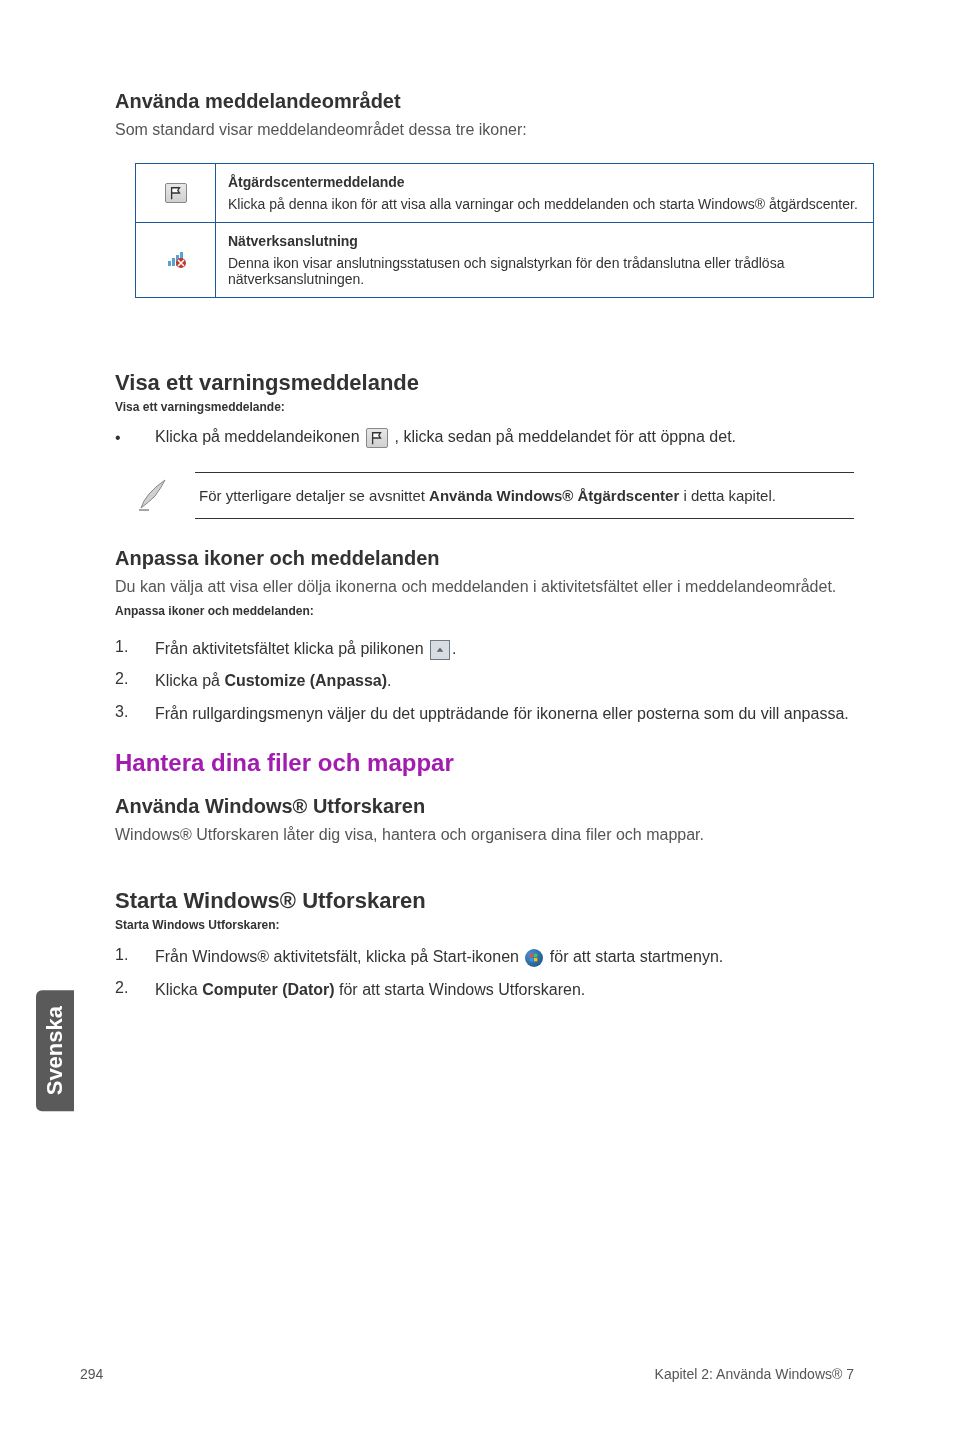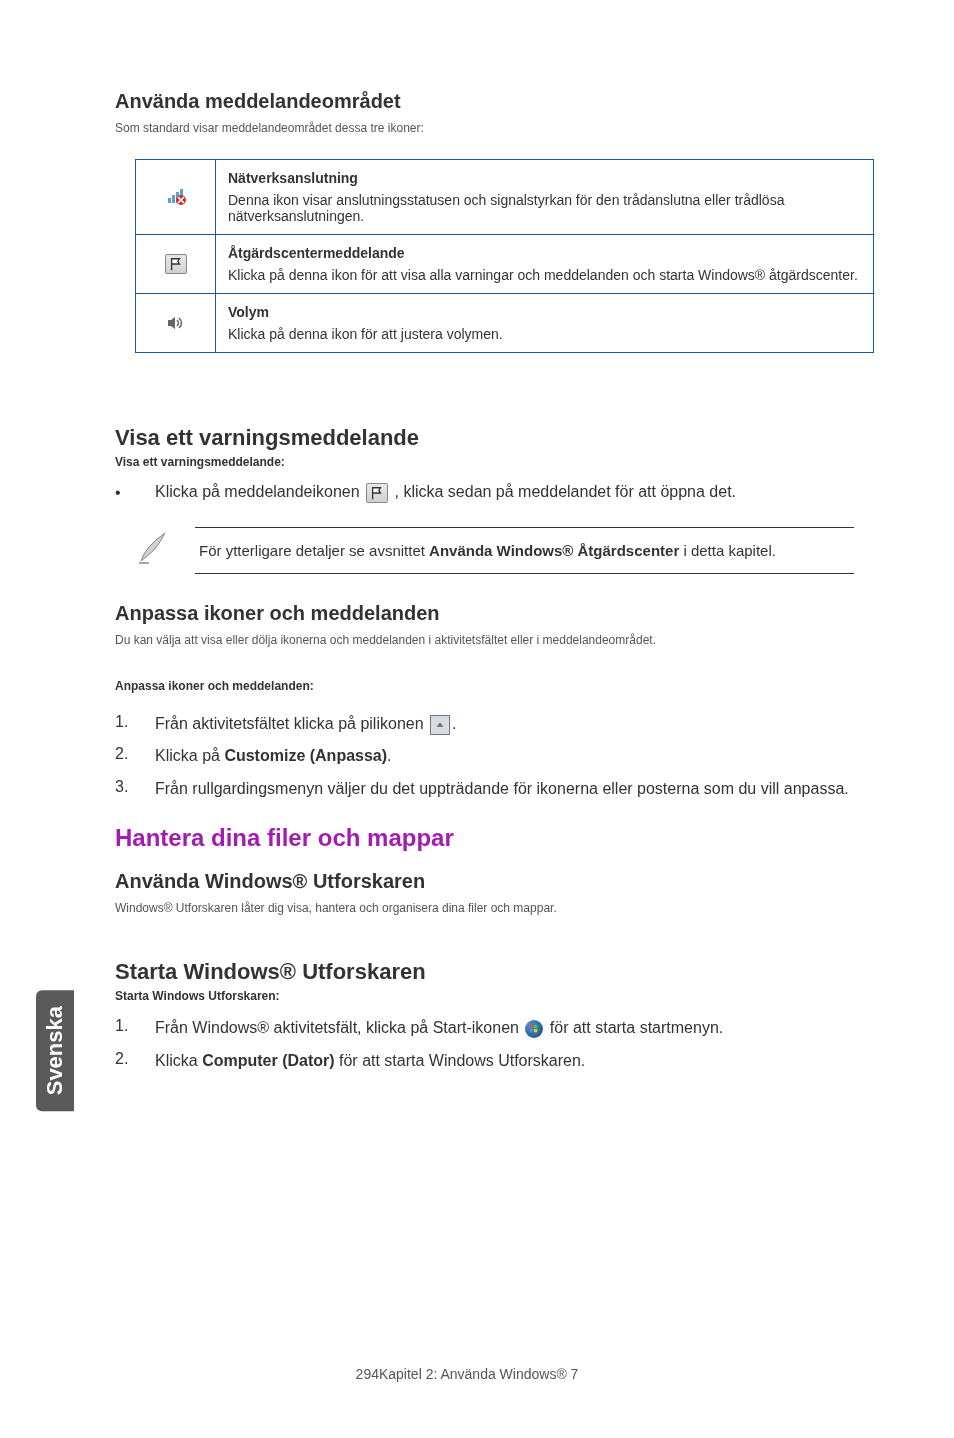--- a/index.html
+++ b/index.html
@@ -28,7 +28,7 @@
       margin-bottom: 12px;
     }
     p.intro {
-      font-size: 12px;
+      font-size: 16px;
       color: #555;
       margin-bottom: 24px;
     }

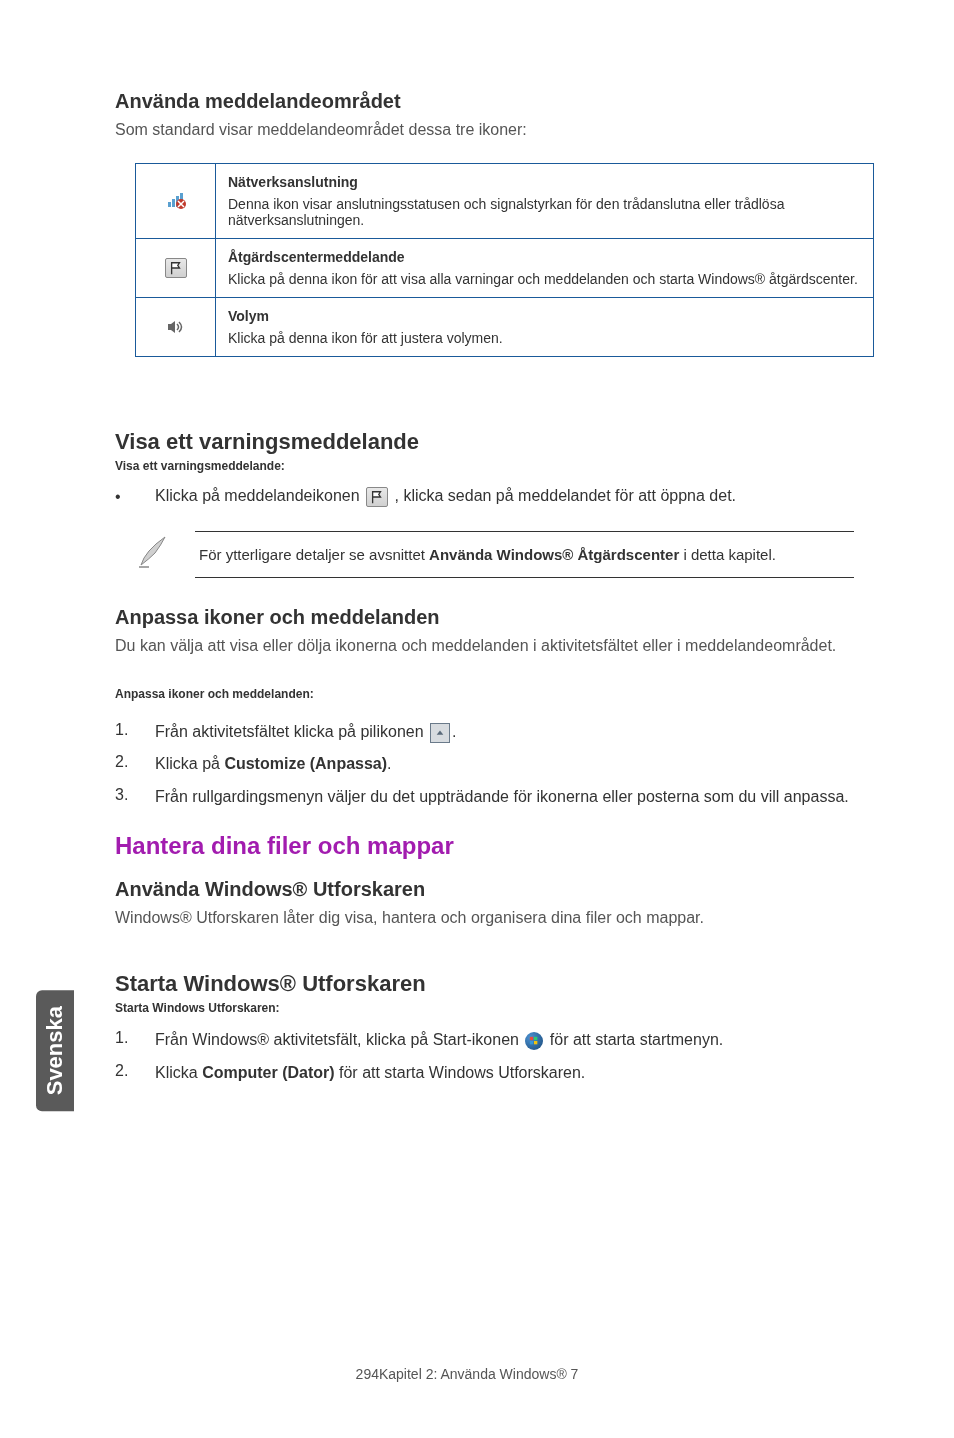--- a/index.html
+++ b/index.html
@@ -201,6 +201,19 @@
     <tbody>
         <tr>
       <td class="icon-cell">
+        <span class="flag-icon">
+          <svg viewBox="0 0 16 16">
+                <path d="M3 1 L3 15 M3 2 L12 2 L10 5 L12 8 L3 8" stroke="#333" stroke-width="1.5" fill="#fff"></path>
+              </svg>
+        </span>
+      </td>
+      <td class="desc-cell">
+        <strong>Åtgärdscentermeddelande</strong>
+        <span>Klicka på denna ikon för att visa alla varningar och meddelanden och starta Windows® åtgärdscenter.</span>
+      </td>
+    </tr>
+    <tr>
+      <td class="icon-cell">
         <span class="network-icon">
           <svg viewBox="0 0 20 18" width="20" height="18">
             <rect x="2" y="11" width="3" height="5" fill="#5aa0d0"></rect>
@@ -215,19 +228,6 @@
       <td class="desc-cell">
         <strong>Nätverksanslutning</strong>
         <span>Denna ikon visar anslutningsstatusen och signalstyrkan för den trådanslutna eller trådlösa nätverksanslutningen.</span>
-      </td>
-    </tr>
-    <tr>
-      <td class="icon-cell">
-        <span class="flag-icon">
-          <svg viewBox="0 0 16 16">
-                <path d="M3 1 L3 15 M3 2 L12 2 L10 5 L12 8 L3 8" stroke="#333" stroke-width="1.5" fill="#fff"></path>
-              </svg>
-        </span>
-      </td>
-      <td class="desc-cell">
-        <strong>Åtgärdscentermeddelande</strong>
-        <span>Klicka på denna ikon för att visa alla varningar och meddelanden och starta Windows® åtgärdscenter.</span>
       </td>
     </tr>
     <tr>

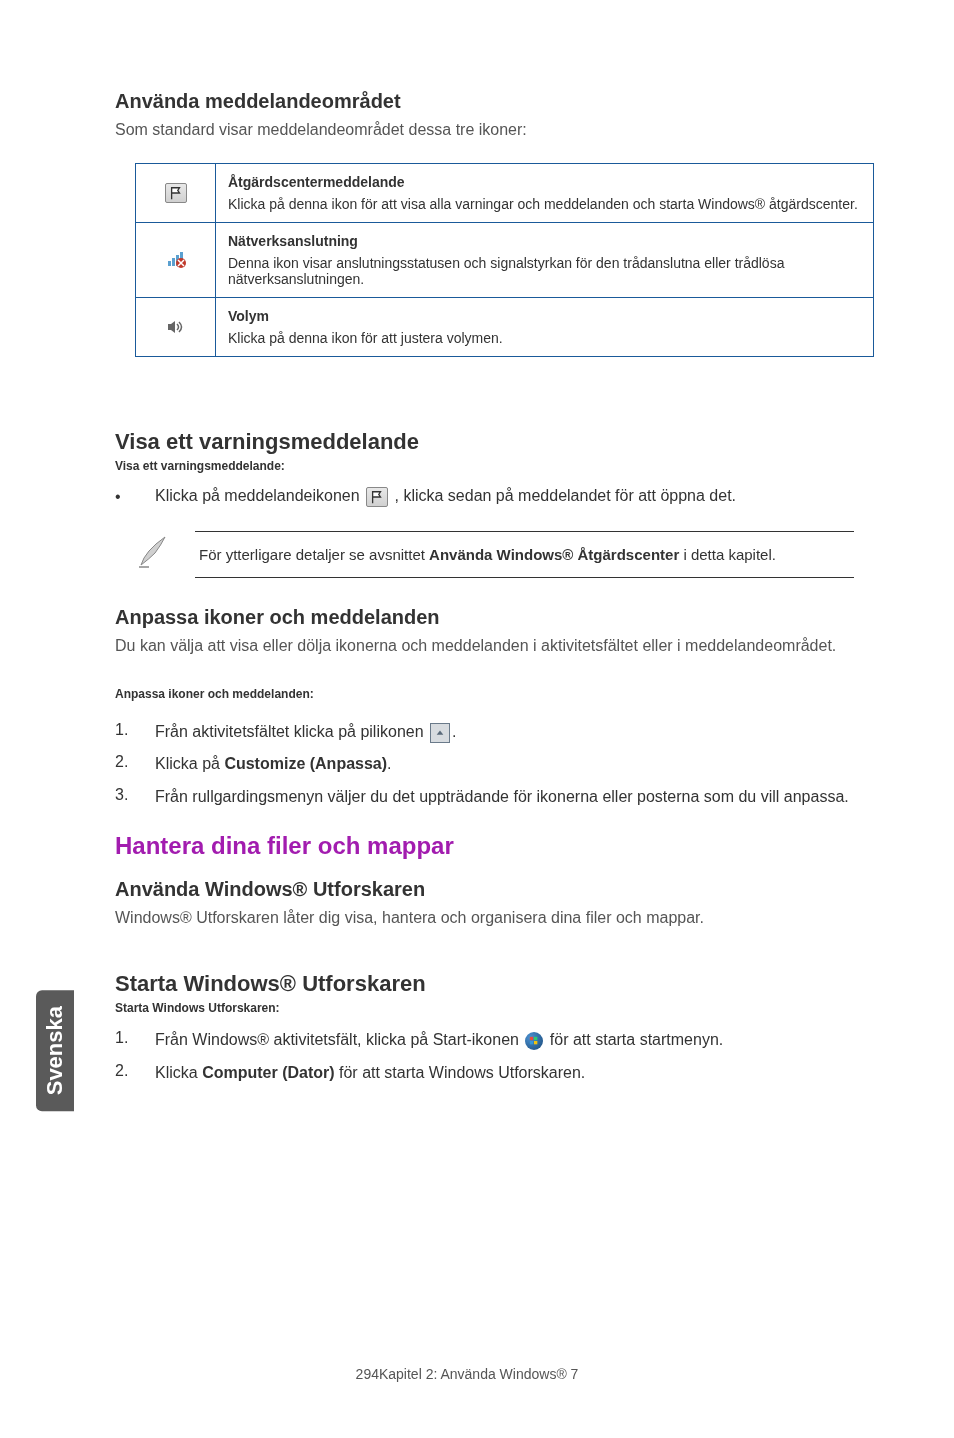--- a/index.html
+++ b/index.html
@@ -230,21 +230,6 @@
         <span>Denna ikon visar anslutningsstatusen och signalstyrkan för den trådanslutna eller trådlösa nätverksanslutningen.</span>
       </td>
     </tr>
-    <tr>
-      <td class="icon-cell">
-        <span class="volume-icon">
-          <svg viewBox="0 0 20 16" width="20" height="16">
-            <path d="M2 5 L5 5 L9 2 L9 14 L5 11 L2 11 Z" fill="#666"></path>
-            <path d="M11 5 Q14 8 11 11" stroke="#666" fill="none" stroke-width="1.5"></path>
-            <path d="M13 3 Q18 8 13 13" stroke="#666" fill="none" stroke-width="1.5"></path>
-          </svg>
-        </span>
-      </td>
-      <td class="desc-cell">
-        <strong>Volym</strong>
-        <span>Klicka på denna ikon för att justera volymen.</span>
-      </td>
-    </tr>
   </tbody>
     </table>
 

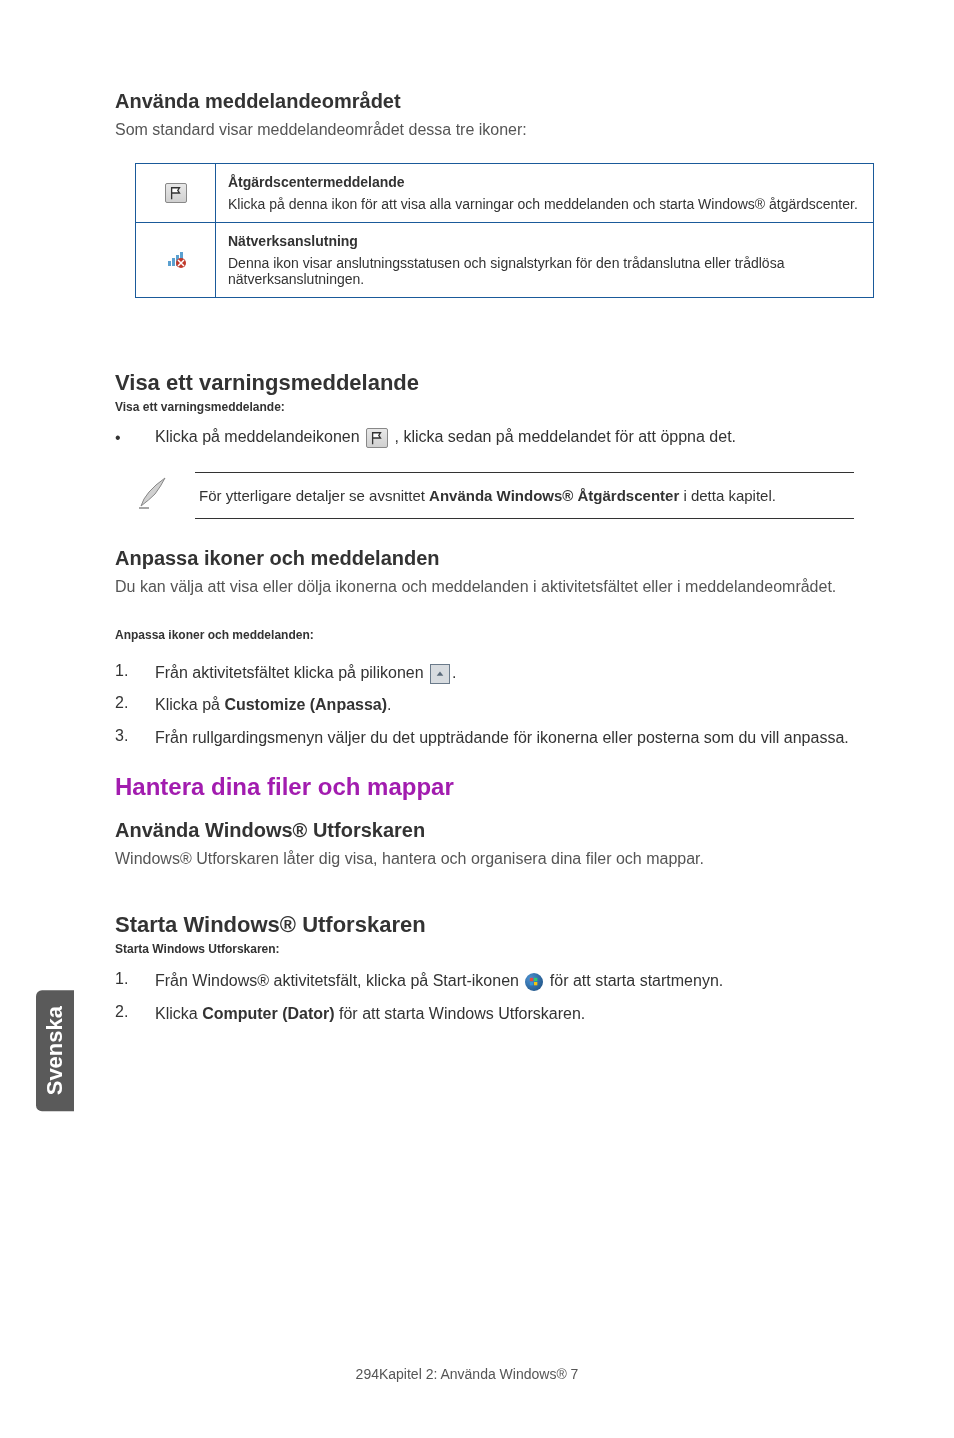--- a/index.html
+++ b/index.html
@@ -81,6 +81,7 @@
     }
     .note-box {
       display: flex;
+      align-items: center;
       margin-bottom: 28px;
       margin-left: 20px;
     }

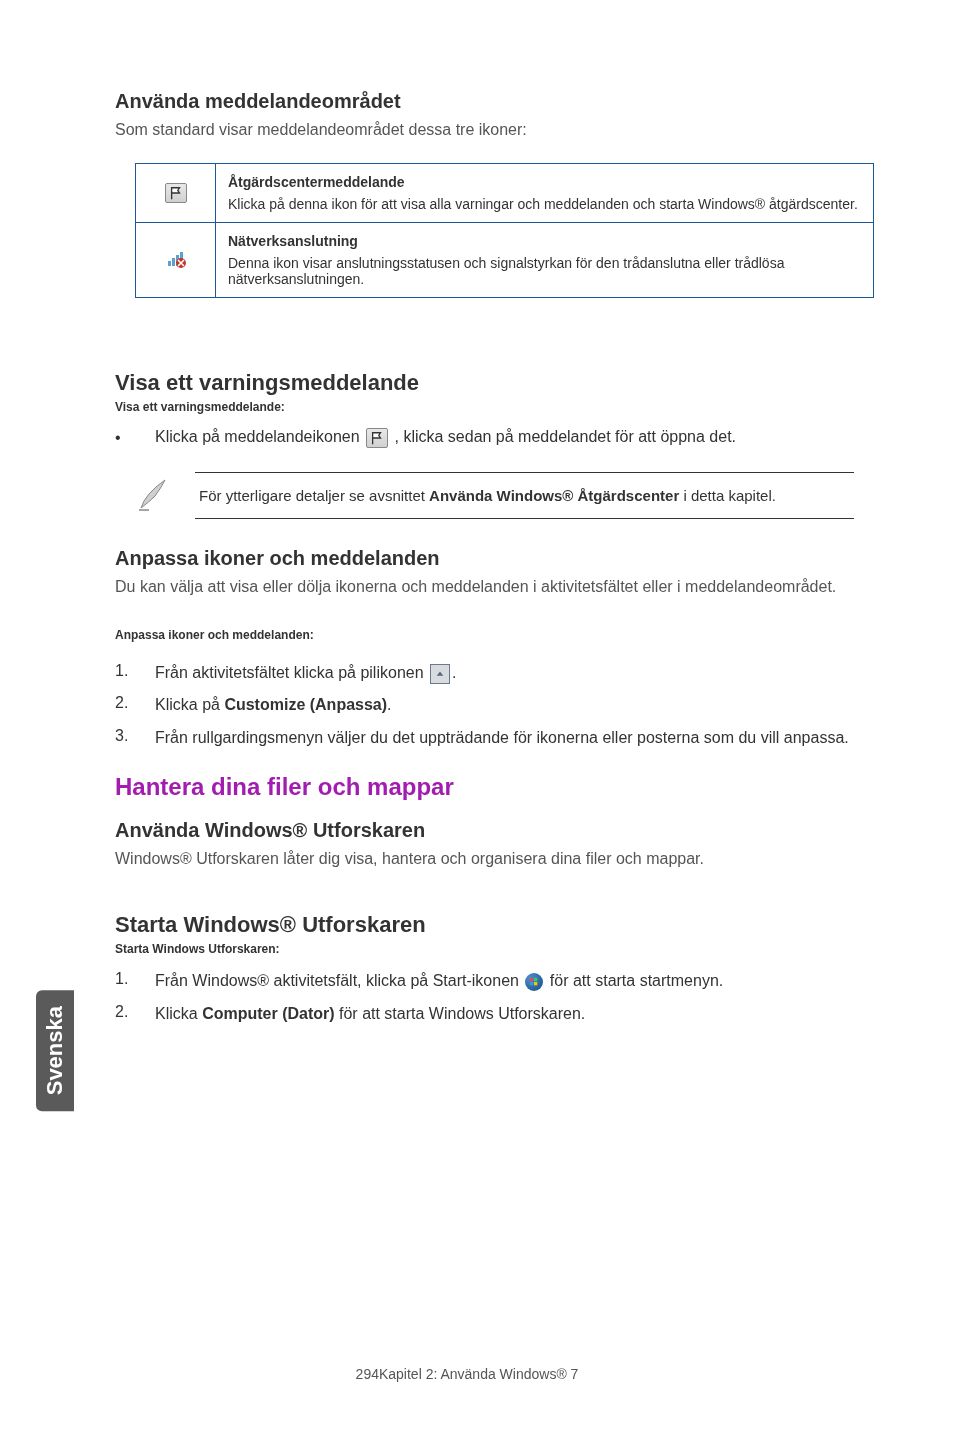--- a/index.html
+++ b/index.html
@@ -265,7 +265,7 @@
   </div>
 
   <h2 class="section-title">Anpassa ikoner och meddelanden</h2>
-  <p class="intro" style="margin-bottom:32px">Du kan välja att visa eller dölja ikonerna och meddelanden i aktivitetsfältet eller i meddelandeområdet.</p>
+  <p class="intro" style="margin-bottom:8px">Du kan välja att visa eller dölja ikonerna och meddelanden i aktivitetsfältet eller i meddelandeområdet.</p>
   <h4 class="sub-sub" style="margin-bottom:20px">Anpassa ikoner och meddelanden:</h4>
 
   <ol class="steps">

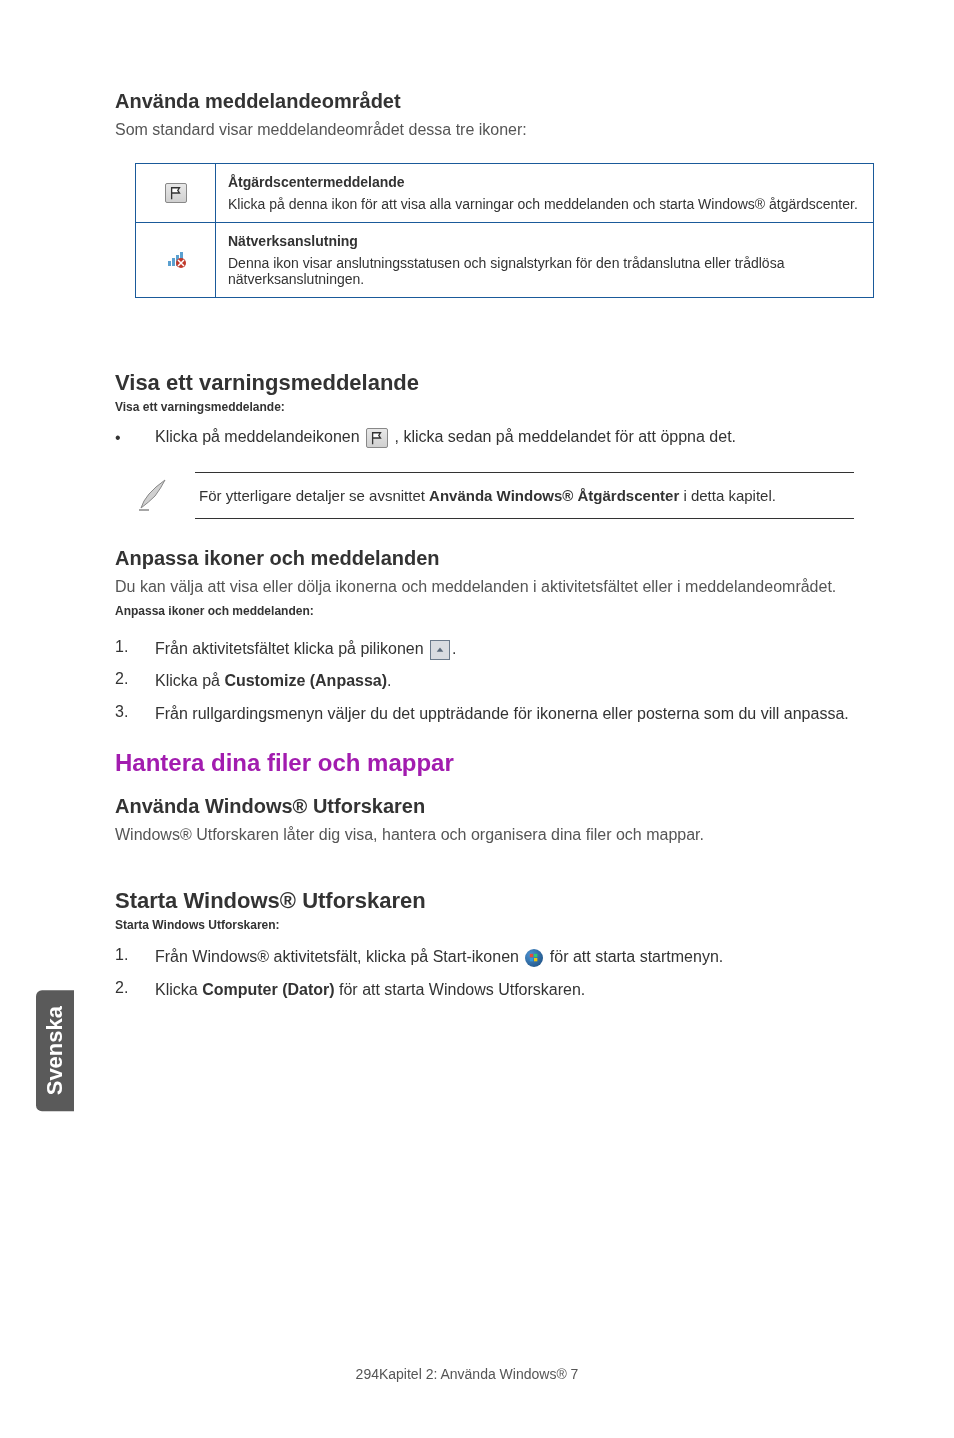--- a/index.html
+++ b/index.html
@@ -181,7 +181,7 @@
       left: 80px;
       right: 100px;
       display: flex;
-      justify-content: center;
+      justify-content: space-between;
       font-size: 14px;
       color: #555;
     }

